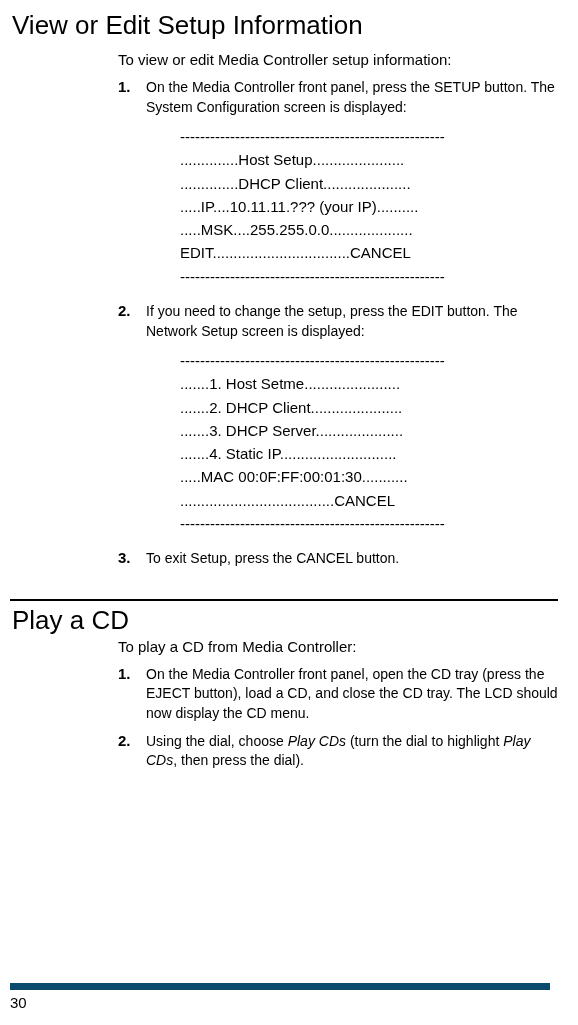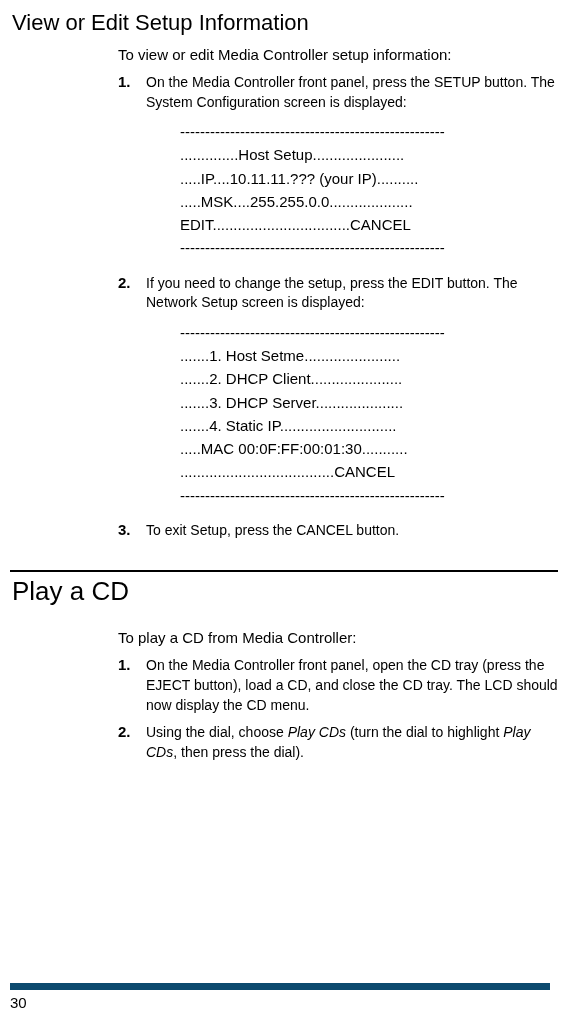--- a/index.html
+++ b/index.html
@@ -17,7 +17,7 @@
       position: relative;
     }
     .heading-1 {
-      font-size: 22px;
+      font-size: 26px;
       font-weight: normal;
       margin-bottom: 10px;
       margin-left: 2px;

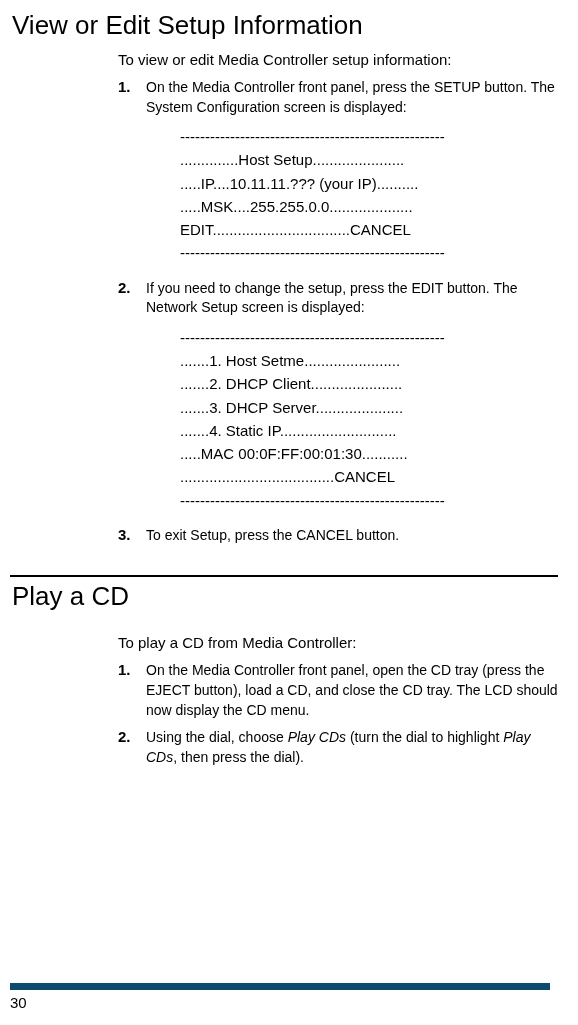--- a/index.html
+++ b/index.html
@@ -91,6 +91,7 @@
 <div class="code-block">
   <div class="code-line">-----------------------------------------------------</div>
   <div class="code-line">..............Host Setup......................</div>
+  <div class="code-line">..............DHCP Client.....................</div>
   <div class="code-line">.....IP....10.11.11.??? (your IP)..........</div>
   <div class="code-line">.....MSK....255.255.0.0....................</div>
   <div class="code-line">EDIT.................................CANCEL</div>

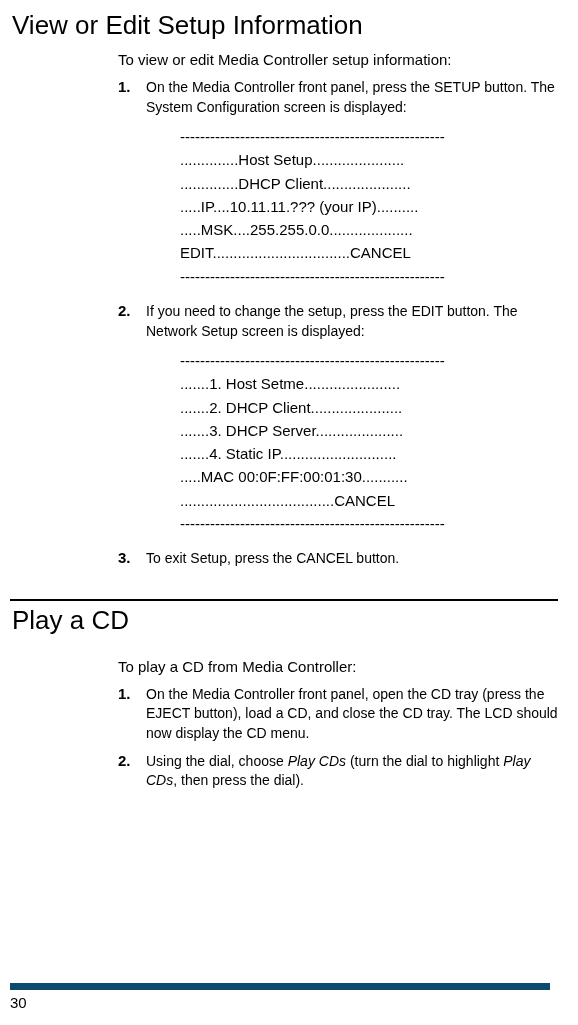--- a/index.html
+++ b/index.html
@@ -63,7 +63,7 @@
       font-size: 26px;
       font-weight: normal;
       margin-top: 4px;
-      margin-bottom: 22px;
+      margin-bottom: 2px;
       margin-left: 2px;
     }
     .page-num {

